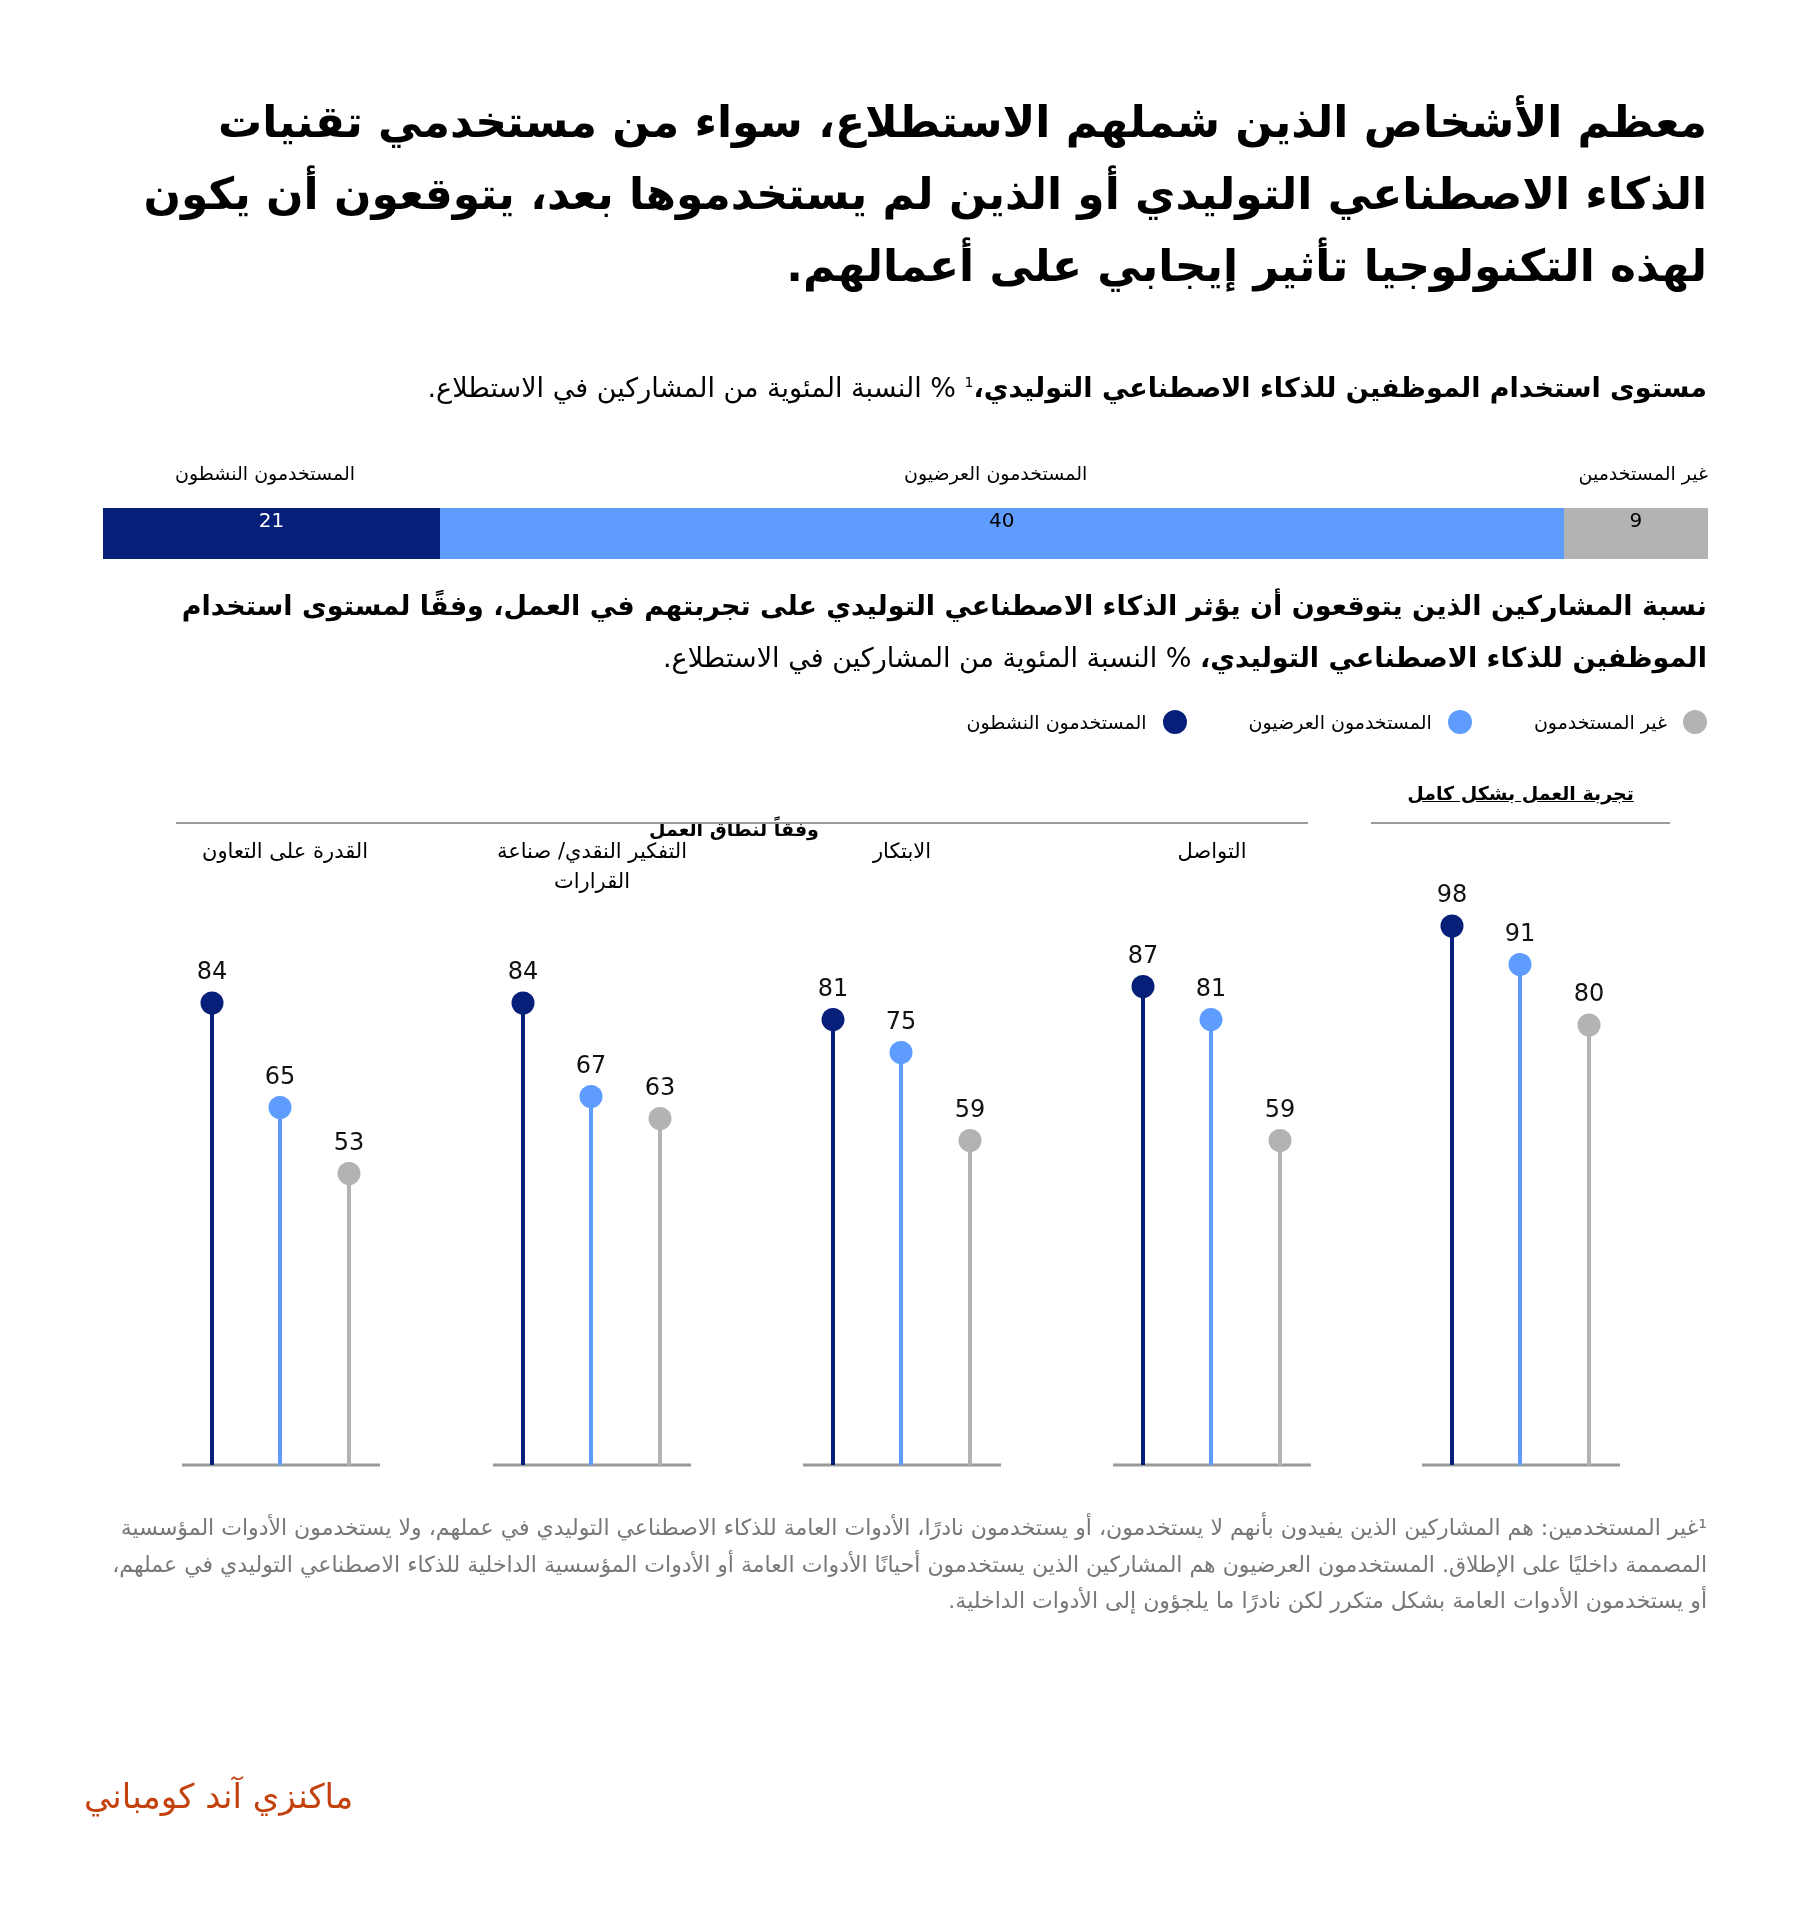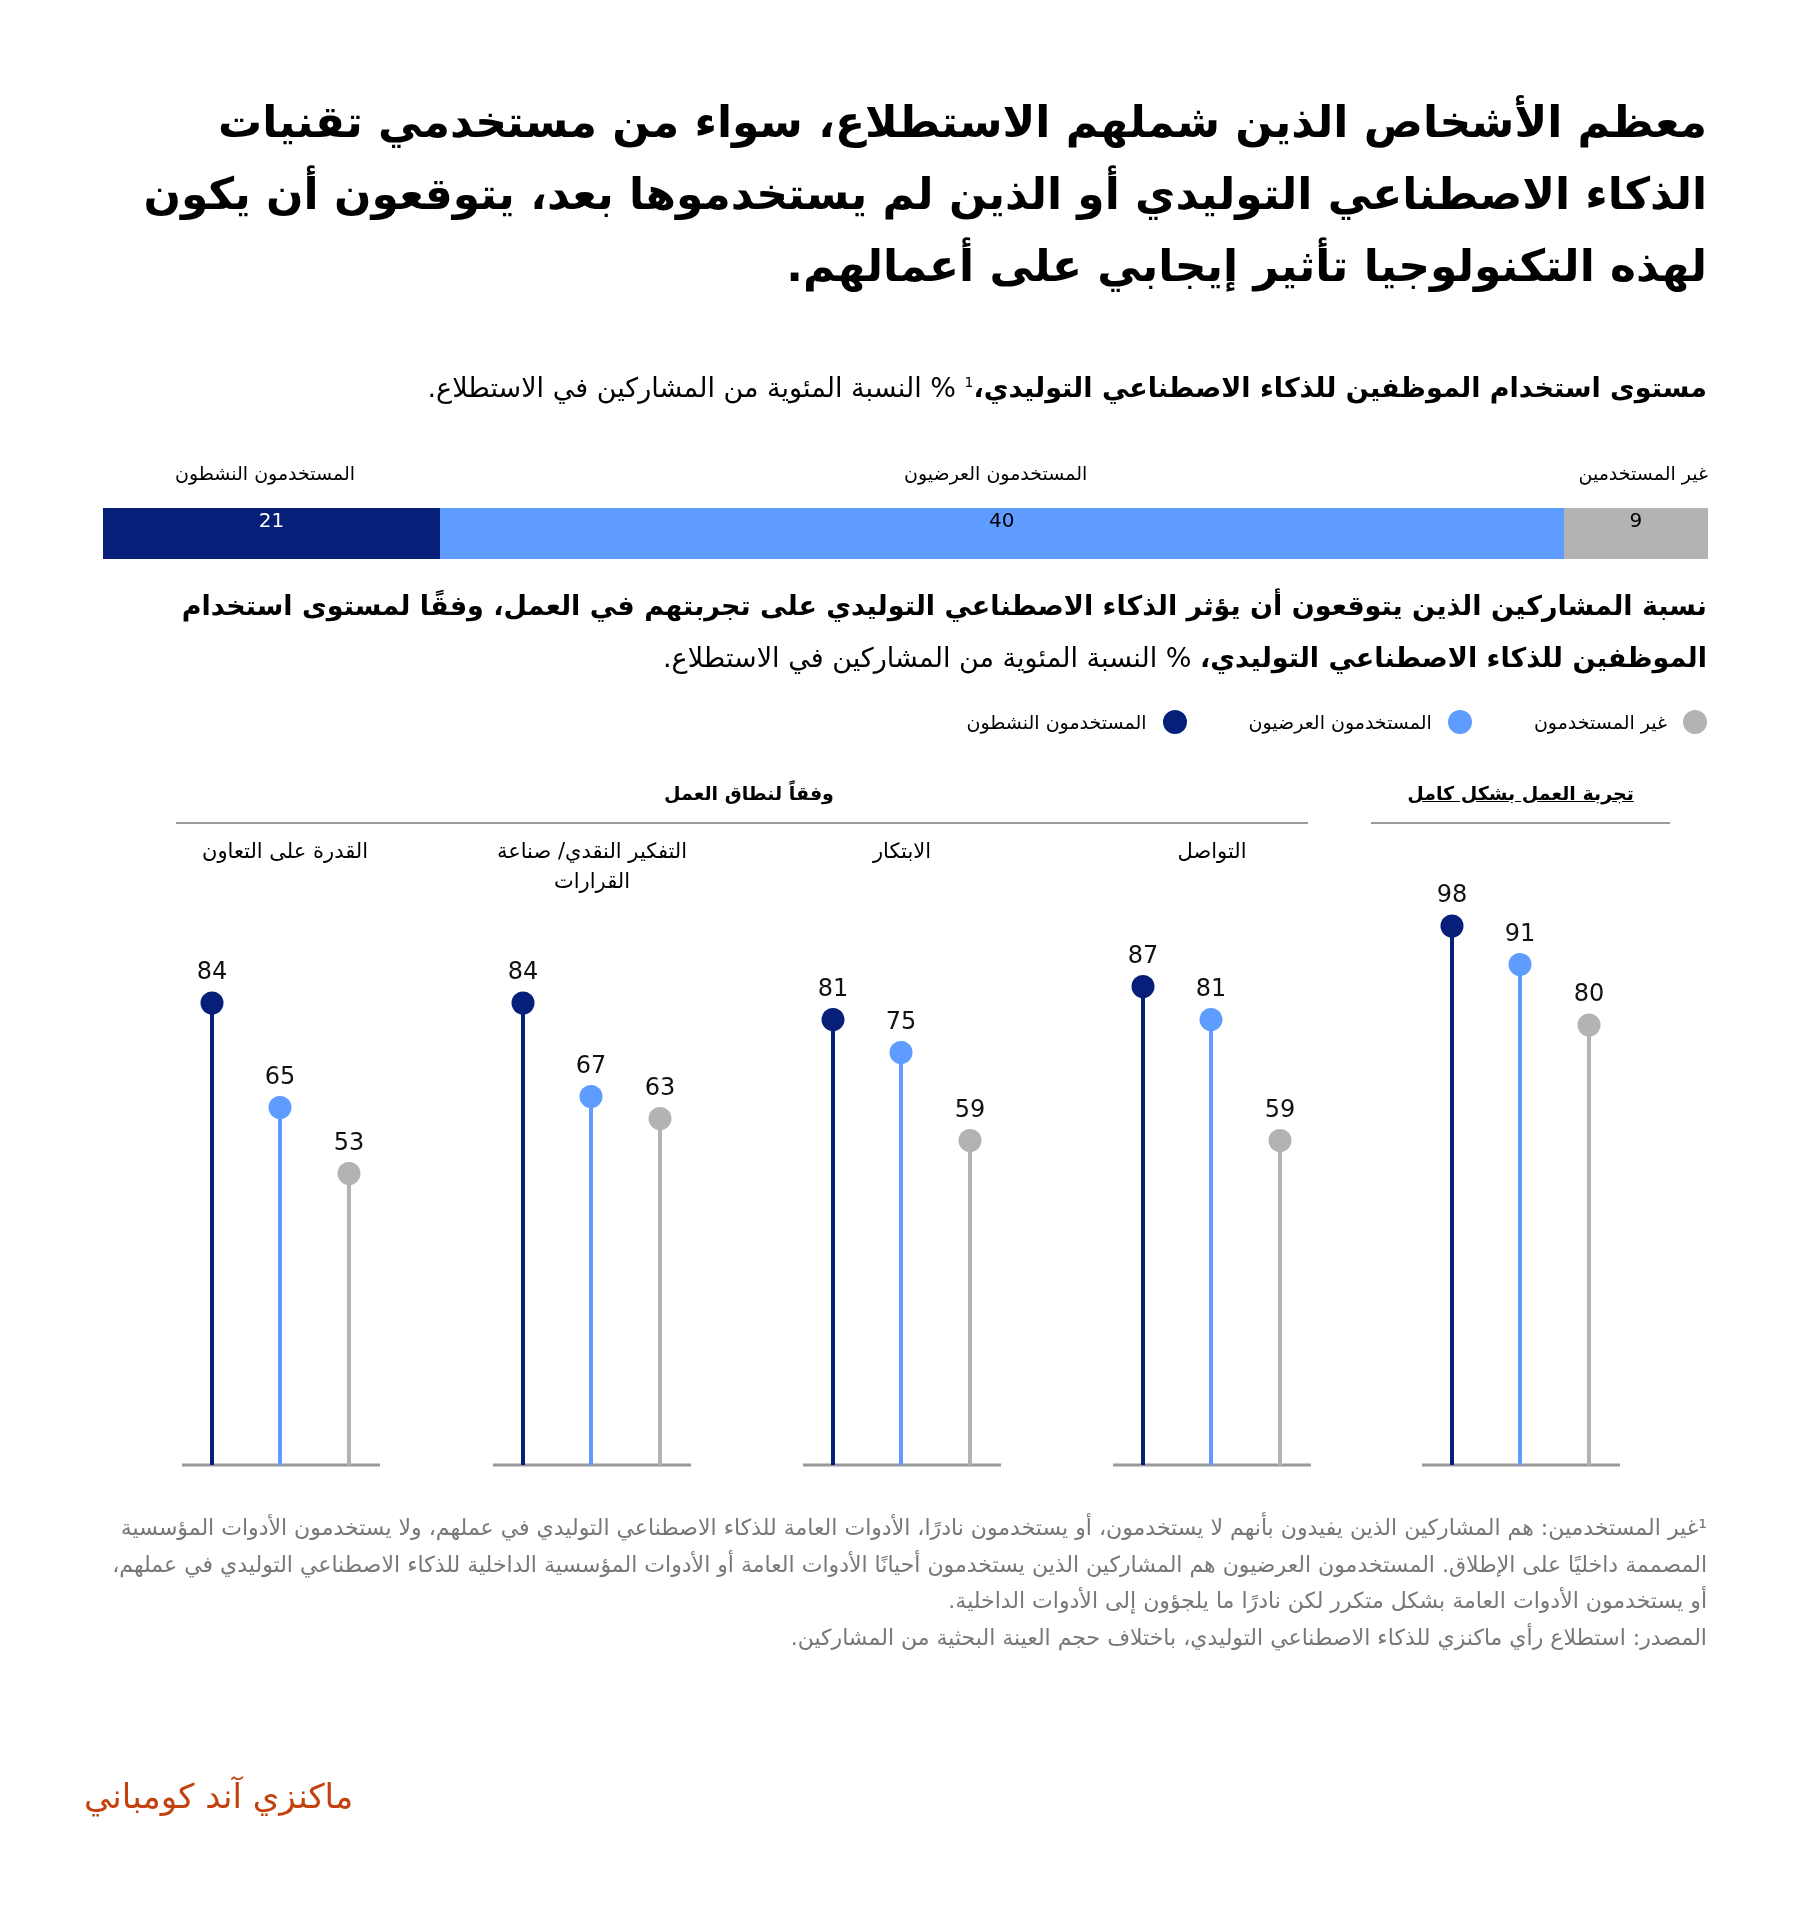--- a/index.html
+++ b/index.html
@@ -76,7 +76,7 @@
 
 <div class="abs grp-head" style="left:1371px; width:299px; text-align:center;text-decoration:underline;">تجربة العمل بشكل كامل</div>
 <div class="abs grp-line" style="left:1371px; width:299px;"></div>
-<div class="abs grp-head" style="left:183px; width:1132px; text-align:center;">وفقاً لنطاق العمل</div>
+<div class="abs grp-head" style="left:168px; width:1132px; text-align:center;margin-top:36px;">وفقاً لنطاق العمل</div>
 <div class="abs grp-line" style="left:176px; width:1132px;"></div>
 
 <div class="abs cat-label" style="left:1113px; width:198px;">التواصل</div>

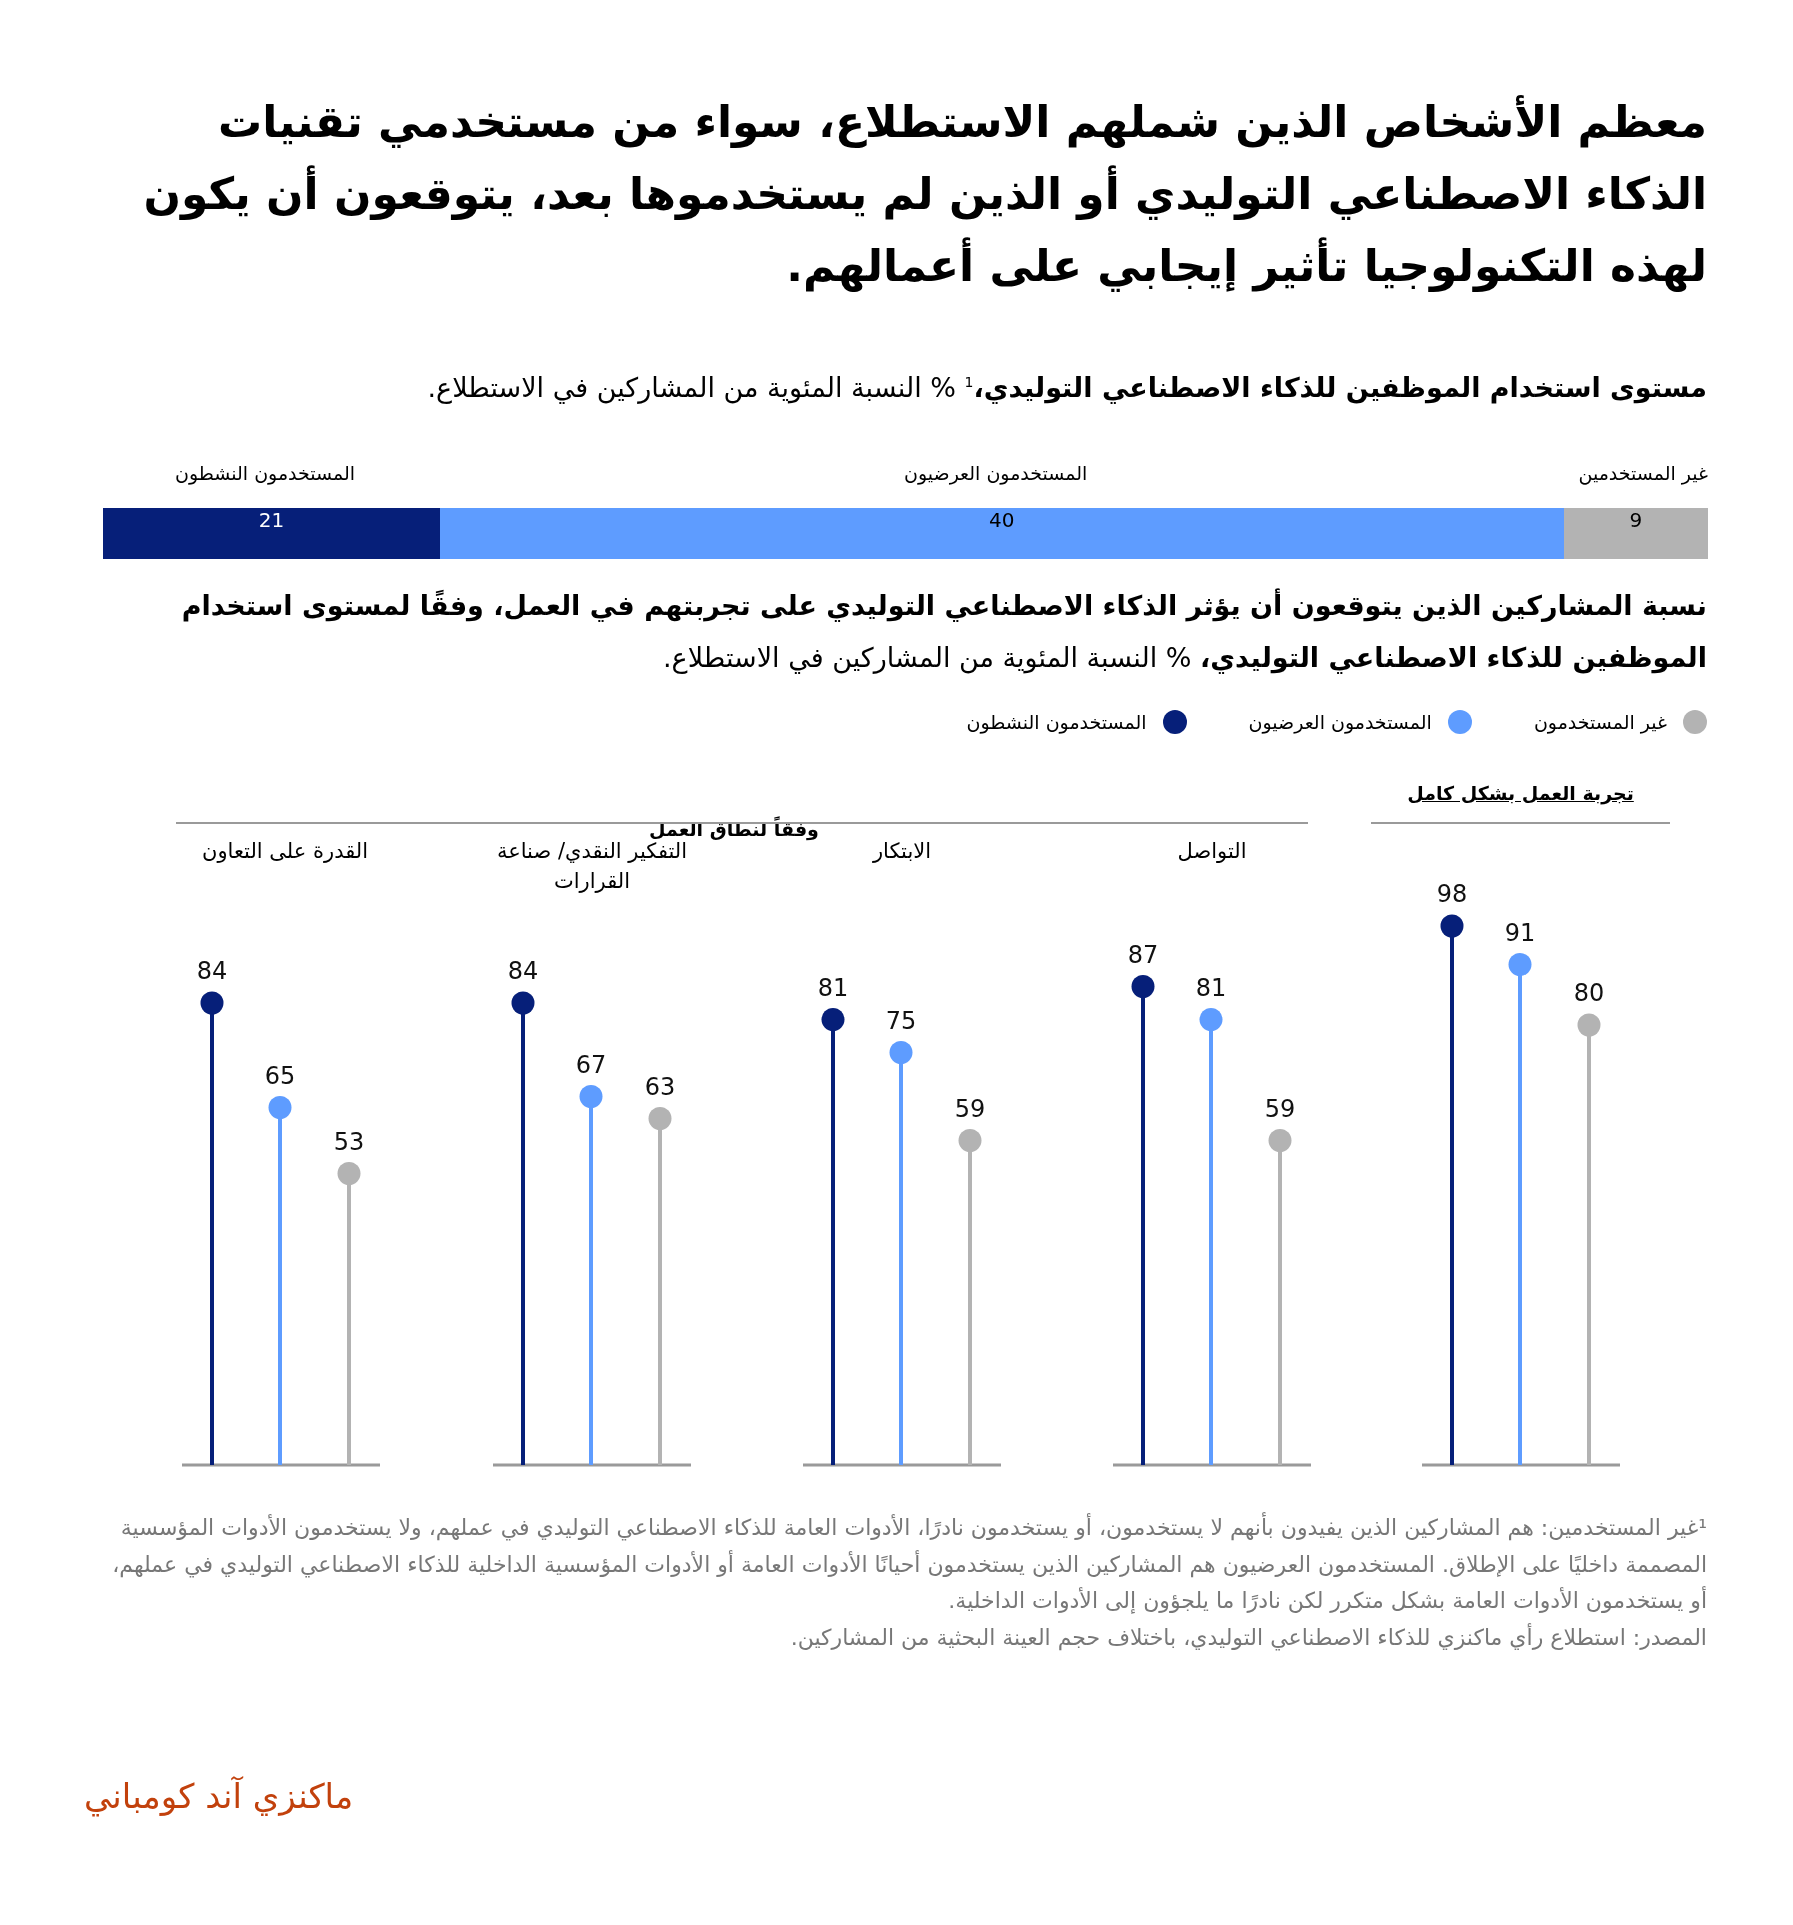--- a/index.html
+++ b/index.html
@@ -139,7 +139,6 @@
 
 <div id="footnotes" class="abs rtl">
   <div>¹غير المستخدمين: هم المشاركين الذين يفيدون بأنهم لا يستخدمون، أو يستخدمون نادرًا، الأدوات العامة للذكاء الاصطناعي التوليدي في عملهم، ولا يستخدمون الأدوات المؤسسية المصممة داخليًا على الإطلاق. المستخدمون العرضيون هم المشاركين الذين يستخدمون أحيانًا الأدوات العامة أو الأدوات المؤسسية الداخلية للذكاء الاصطناعي التوليدي في عملهم، أو يستخدمون الأدوات العامة بشكل متكرر لكن نادرًا ما يلجؤون إلى الأدوات الداخلية.</div>
-  <div>المصدر: استطلاع رأي ماكنزي للذكاء الاصطناعي التوليدي، باختلاف حجم العينة البحثية من المشاركين.</div>
 </div>
 
 <div id="logo" class="abs">ماكنزي آند كومباني</div>

